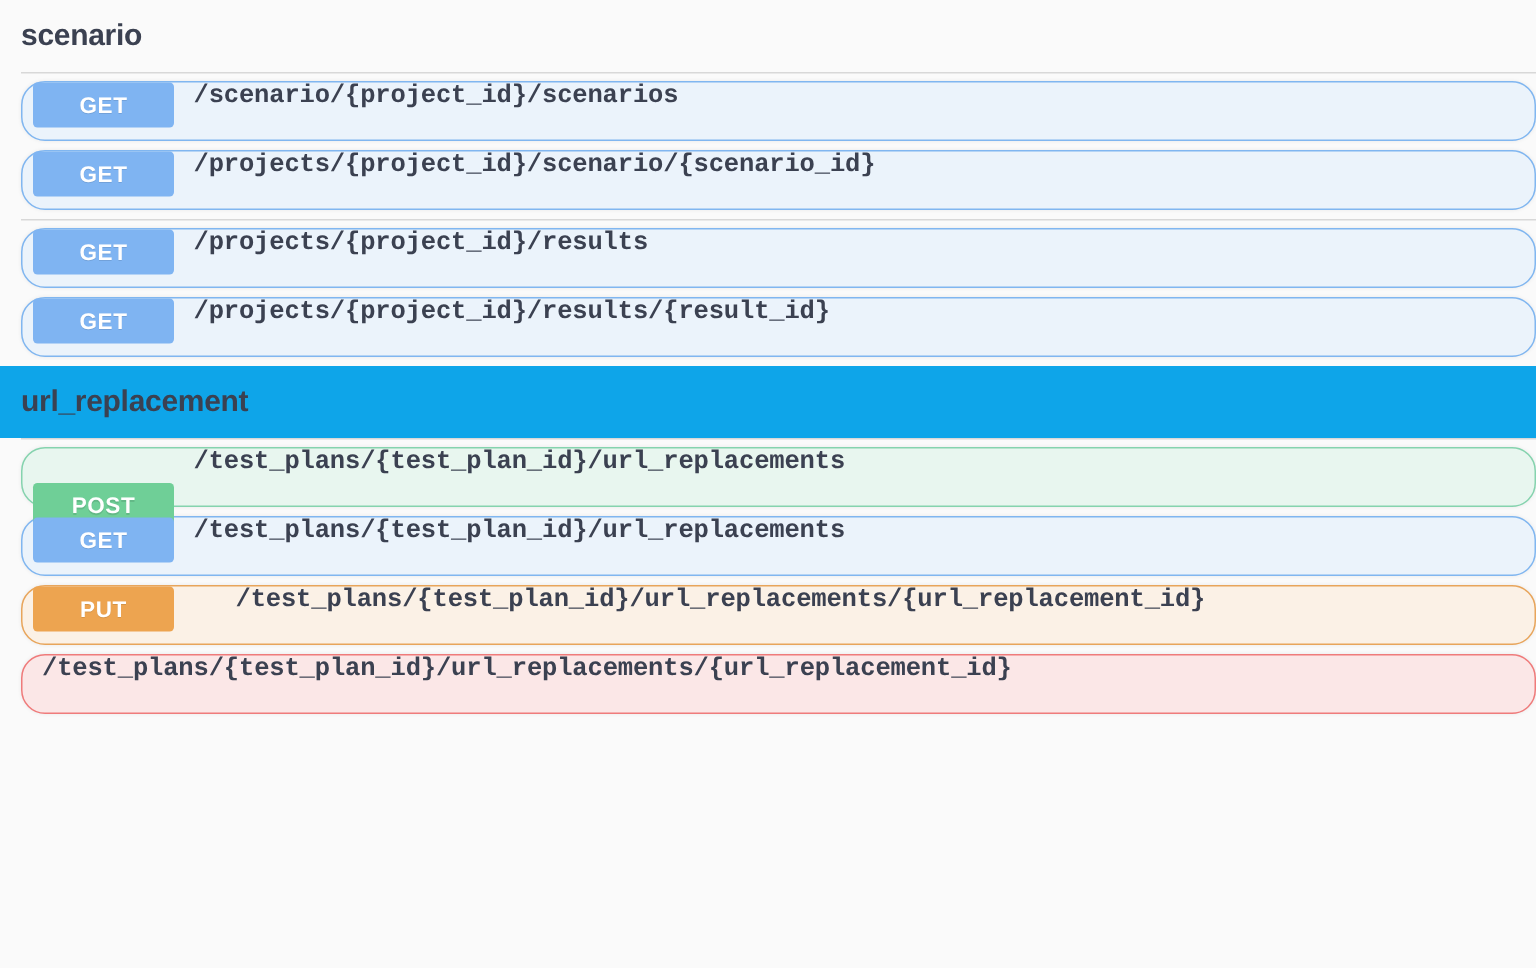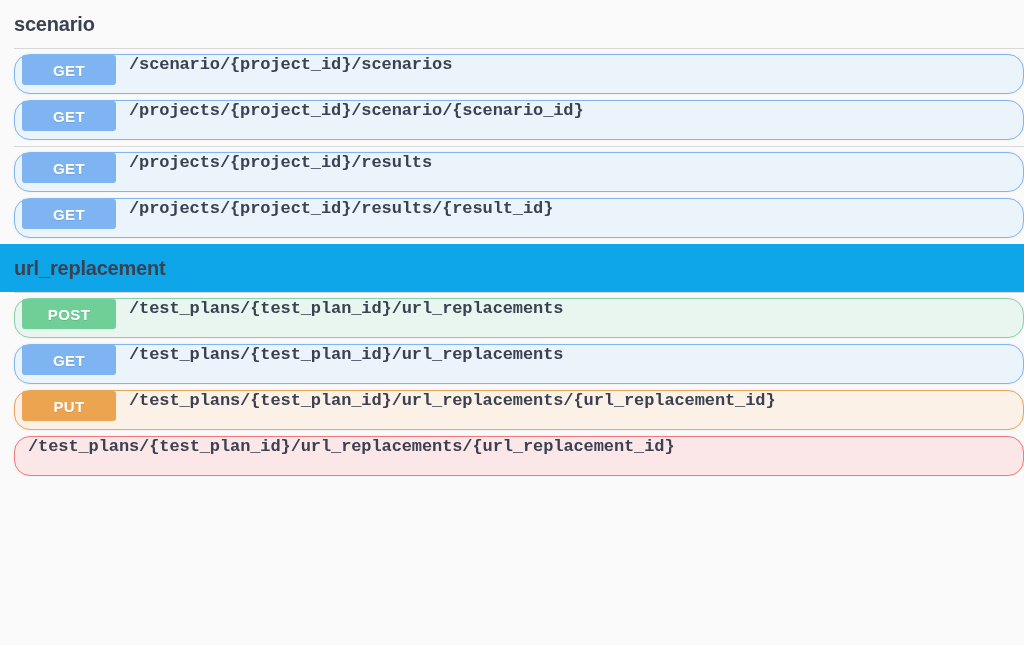--- a/index.html
+++ b/index.html
@@ -102,7 +102,7 @@
   .m-get .op-badge { background: #7fb4f2; }
 
   .m-post  { background: #e8f6ef; border-color: #85d3ae; }
-  .m-post .op-badge { background: #6fcf97; }
+  .m-post .op-badge { background: #6fcf97; margin-top: 23px; }
 
   .m-put   { background: #fbf1e6; border-color: #e8a55b; }
   .m-put .op-badge { background: #eda450; }

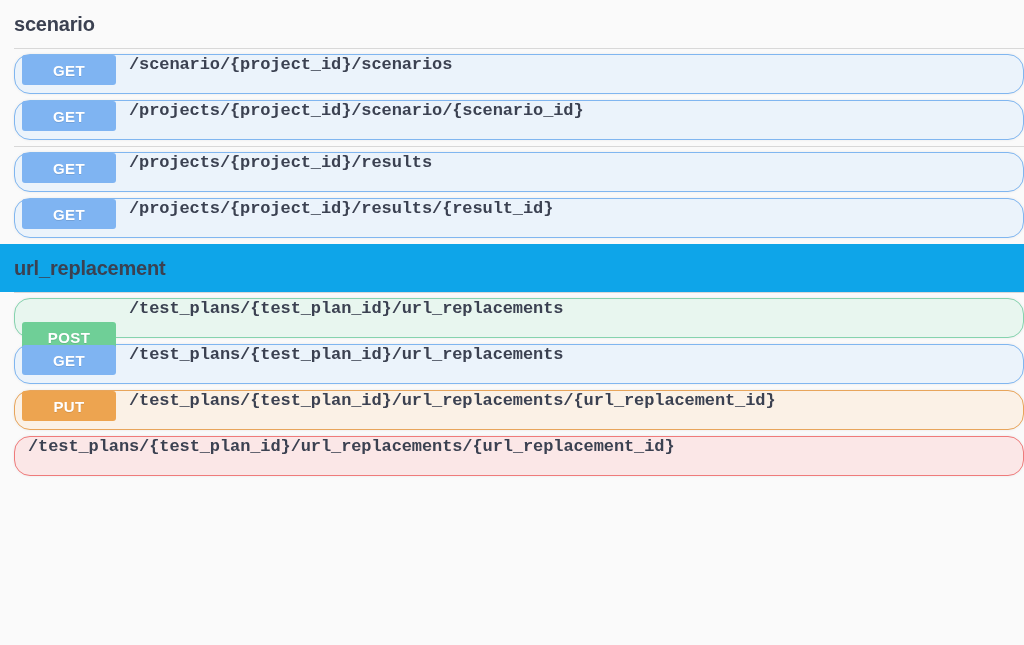--- a/index.html
+++ b/index.html
@@ -104,7 +104,7 @@
   .m-post  { background: #e8f6ef; border-color: #85d3ae; }
   .m-post .op-badge { background: #6fcf97; margin-top: 23px; }
 
-  .m-put   { background: #fbf1e6; border-color: #e8a55b; }
+  .m-put   { background: #fbf1e6; border-color: #e8a55b; gap: 28px; }
   .m-put .op-badge { background: #eda450; }
 
   .m-delete{ background: #fbe7e7; border-color: #ef7b7b; }

